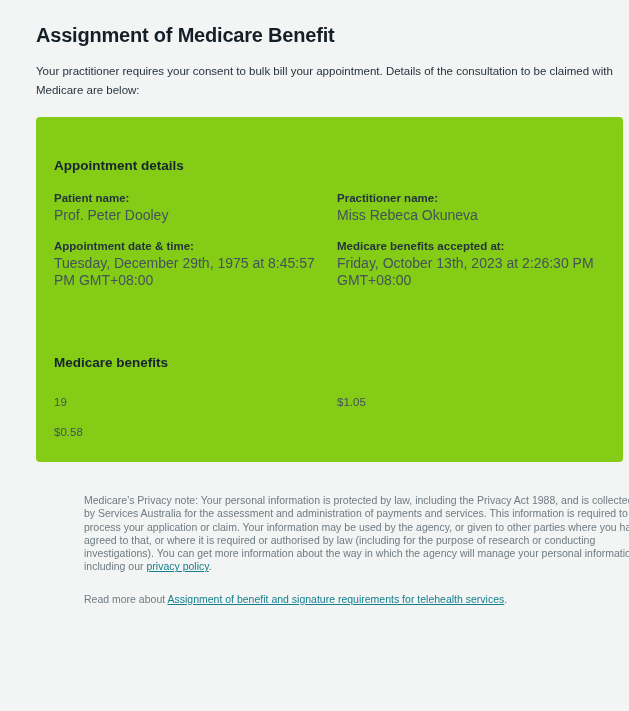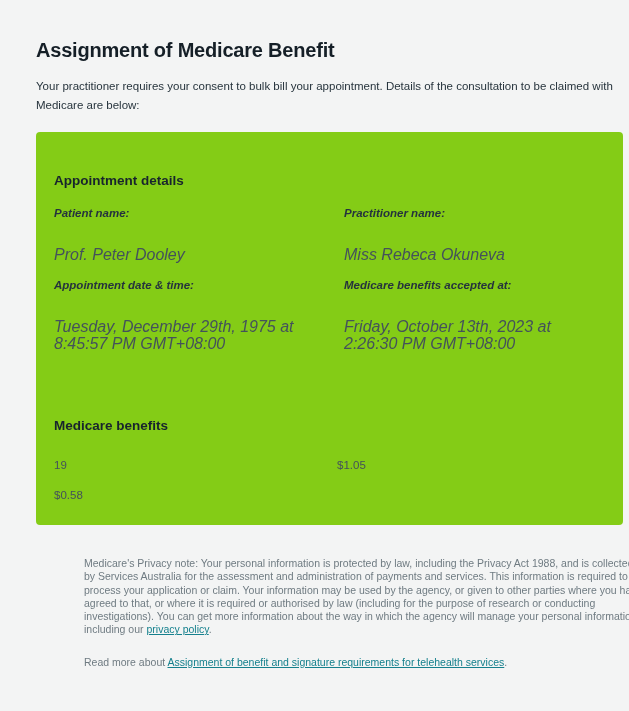--- a/index.html
+++ b/index.html
@@ -10,7 +10,7 @@
     color: #25333d;
     overflow: hidden;
   }
-  .page { padding: 39px 0 0 36px; width: 515px; }
+  .page { padding: 24px 0 0 36px; width: 515px; }
 
   .page-title {
     font-size: 20px;

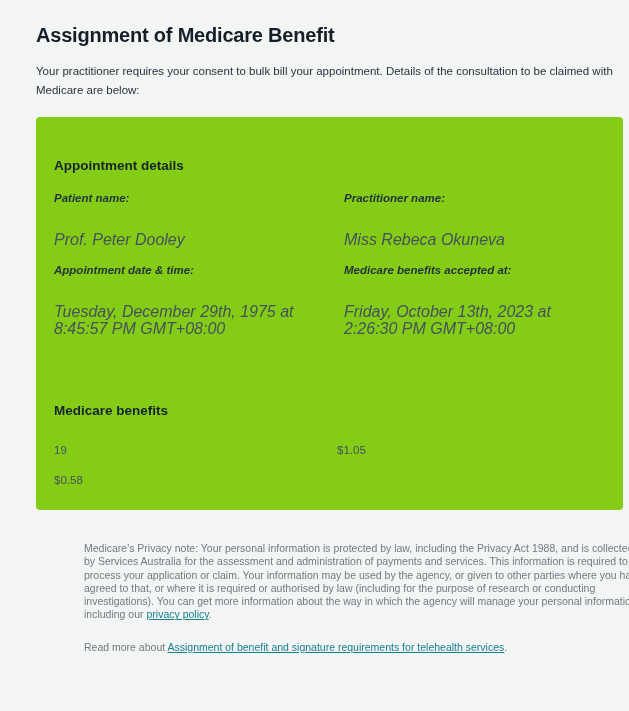--- a/index.html
+++ b/index.html
@@ -45,8 +45,7 @@
     display: grid;
     grid-template-columns: 283px 1fr;
     grid-auto-rows: min-content;
-    column-gap: 7px;
-    font-style: italic;
+    column-gap: 0;
   }
   .field { margin-bottom: 14px; }
   .field-label {

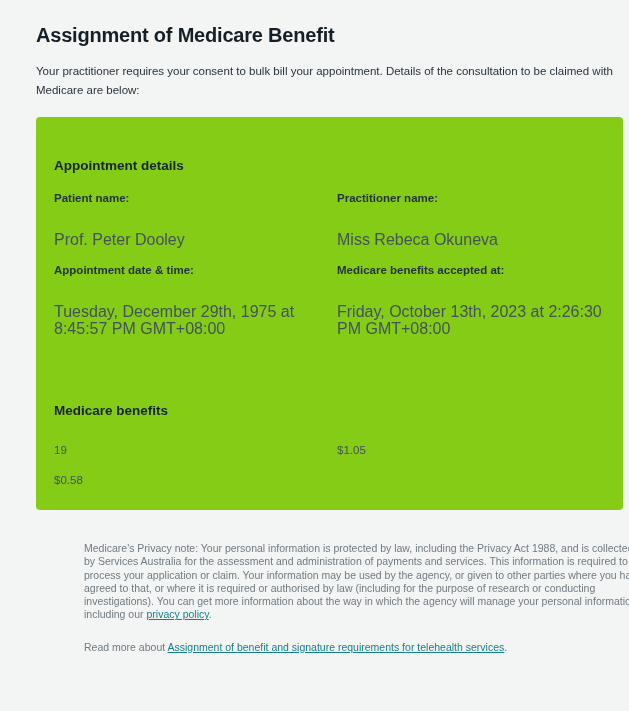--- a/index.html
+++ b/index.html
@@ -55,10 +55,9 @@
     line-height: 17px;
   }
   .field-value {
-    font-size: 16px;
+    font-size: 14px;
     color: #44525b;
     line-height: 17px;
-    margin-top: 24px;
   }
   .col2 { grid-column: 2; grid-row: 1; }
 

